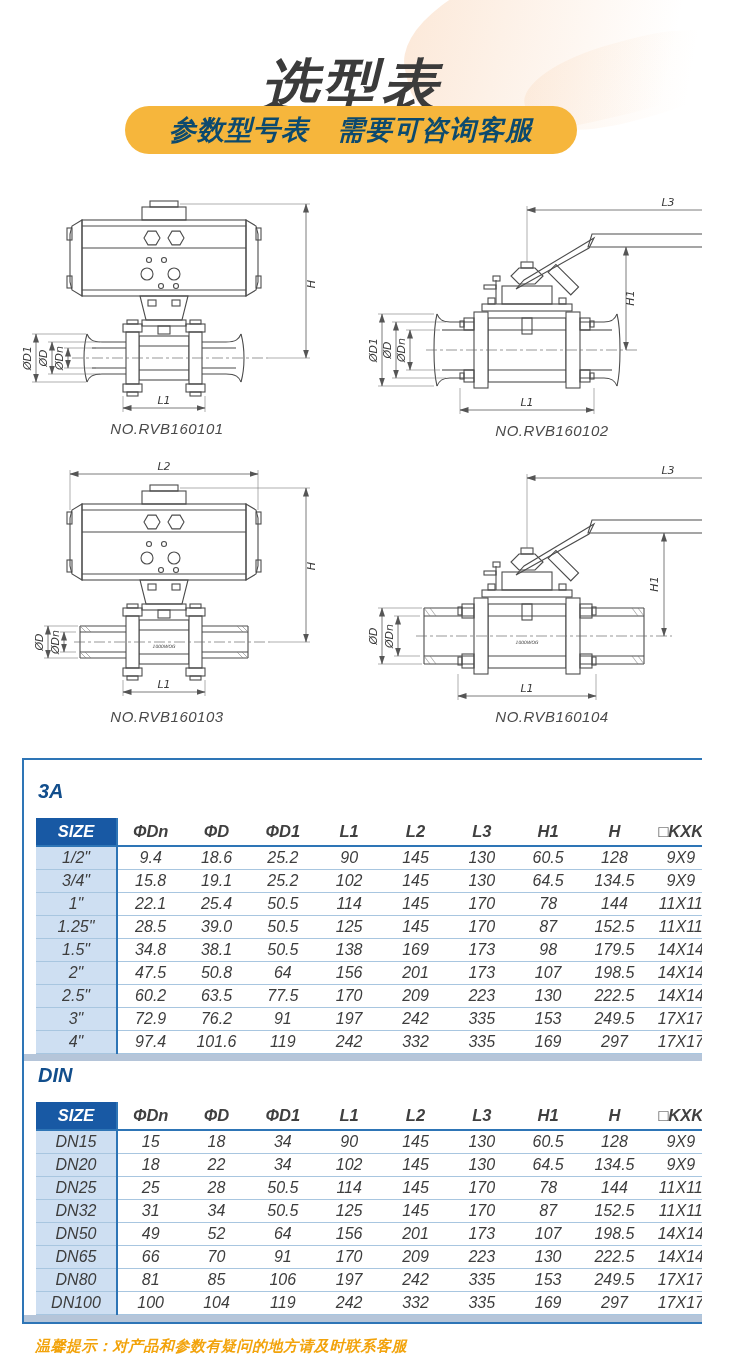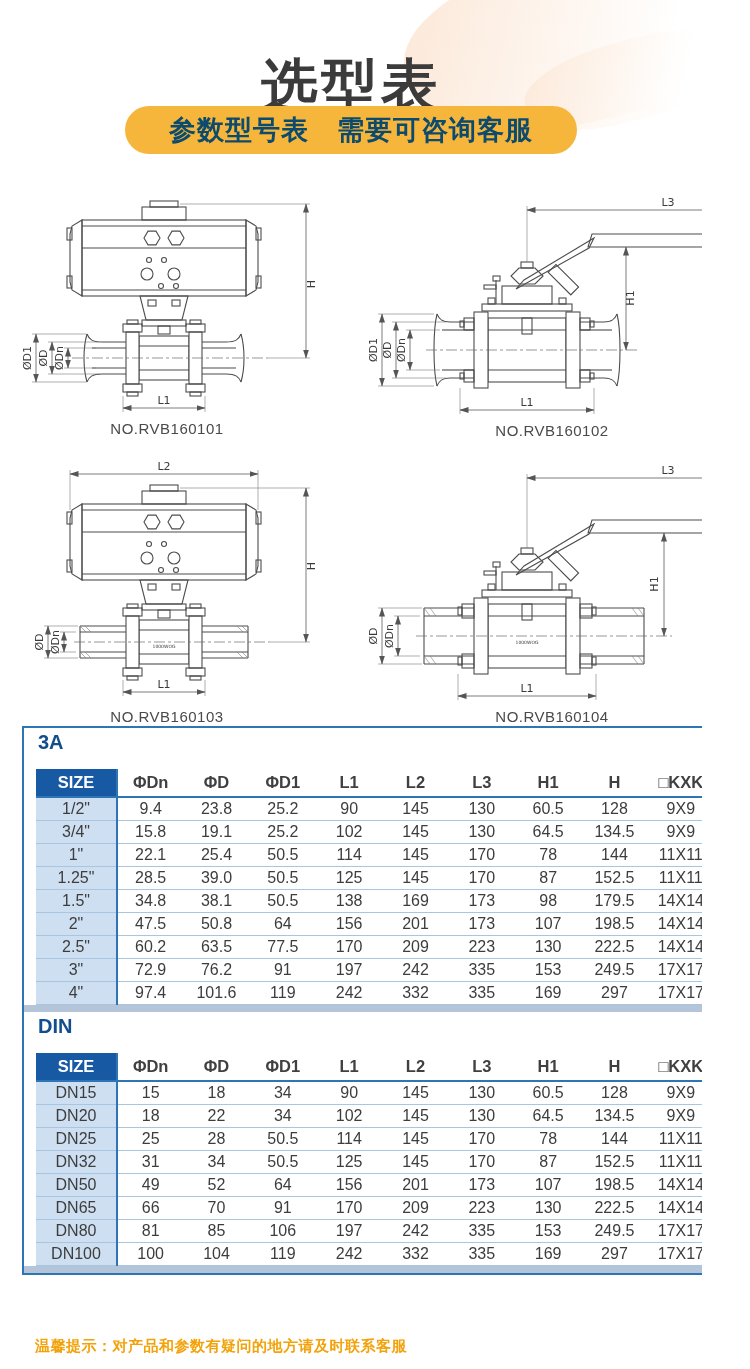--- a/index.html
+++ b/index.html
@@ -4,7 +4,7 @@
 <style>
   html,body{margin:0;padding:0;}
   body{font-family:"Liberation Sans","DejaVu Sans",sans-serif;background:#fff;}
-  .page{position:relative;width:702px;height:1369px;background:#ffffff;overflow:hidden;}
+  .page{position:relative;width:702px;height:1369px;background:#ffffff;overflow:hidden;font-style:italic;}
 
   
   .decor-tr{position:absolute;top:-50px;right:-80px;width:380px;height:170px;

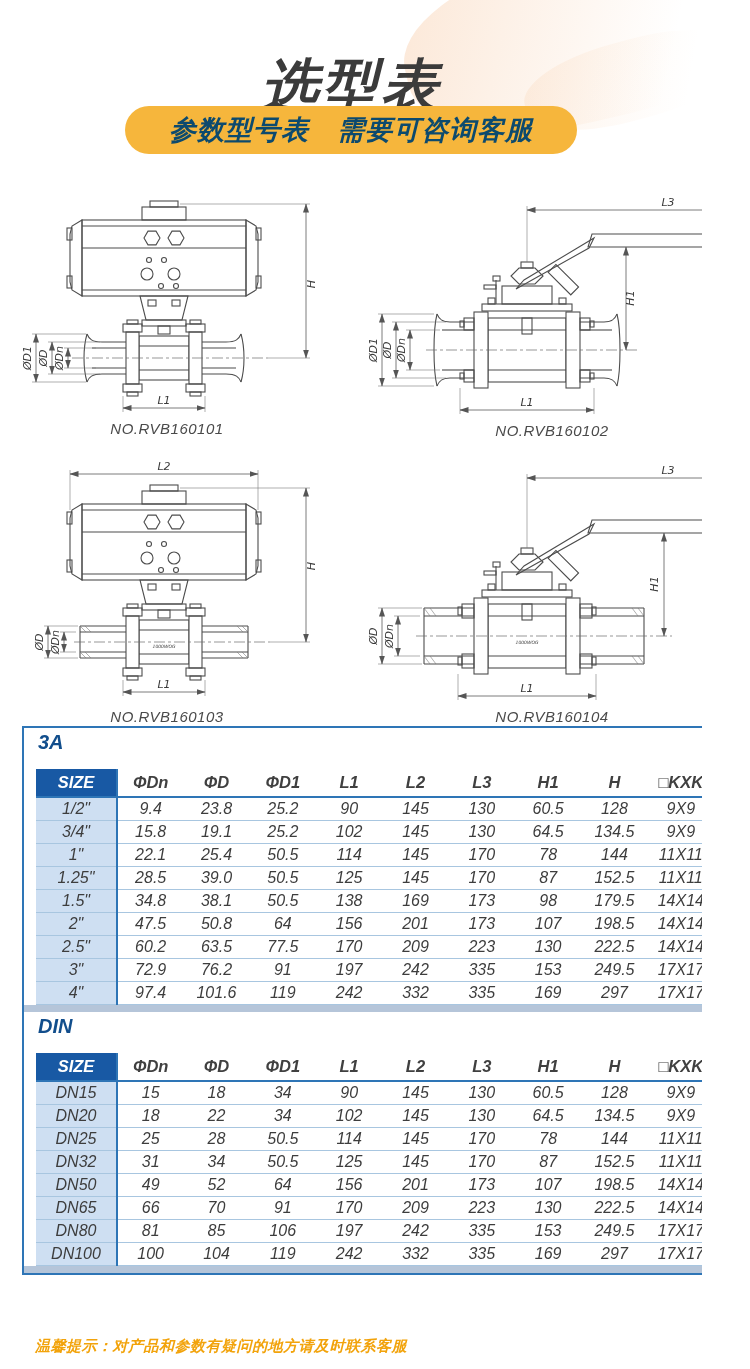--- a/index.html
+++ b/index.html
@@ -42,8 +42,8 @@
   .marktxt{font-size:4.5px;fill:#3a3a3a;font-family:"DejaVu Sans",sans-serif;}
 
   
-  .tables-panel{position:absolute;left:22px;top:726px;width:706px;box-sizing:border-box;
-    border:2px solid #2E75B6;background:#ffffff;padding:0 12px 0 12px;}
+  .tables-panel{position:absolute;left:22px;top:758px;width:706px;box-sizing:border-box;
+    border:2px solid #2E75B6;background:#ffffff;padding:17px 12px 0 12px;}
   .tbl-title{font-size:20px;font-weight:bold;color:#124E8C;margin:3px 0 3px 2px;}
   table{width:100%;border-collapse:collapse;table-layout:fixed;margin-top:15px;}
   thead th{color:#404040;font-weight:bold;font-size:16.5px;padding:4px 0;text-align:center;

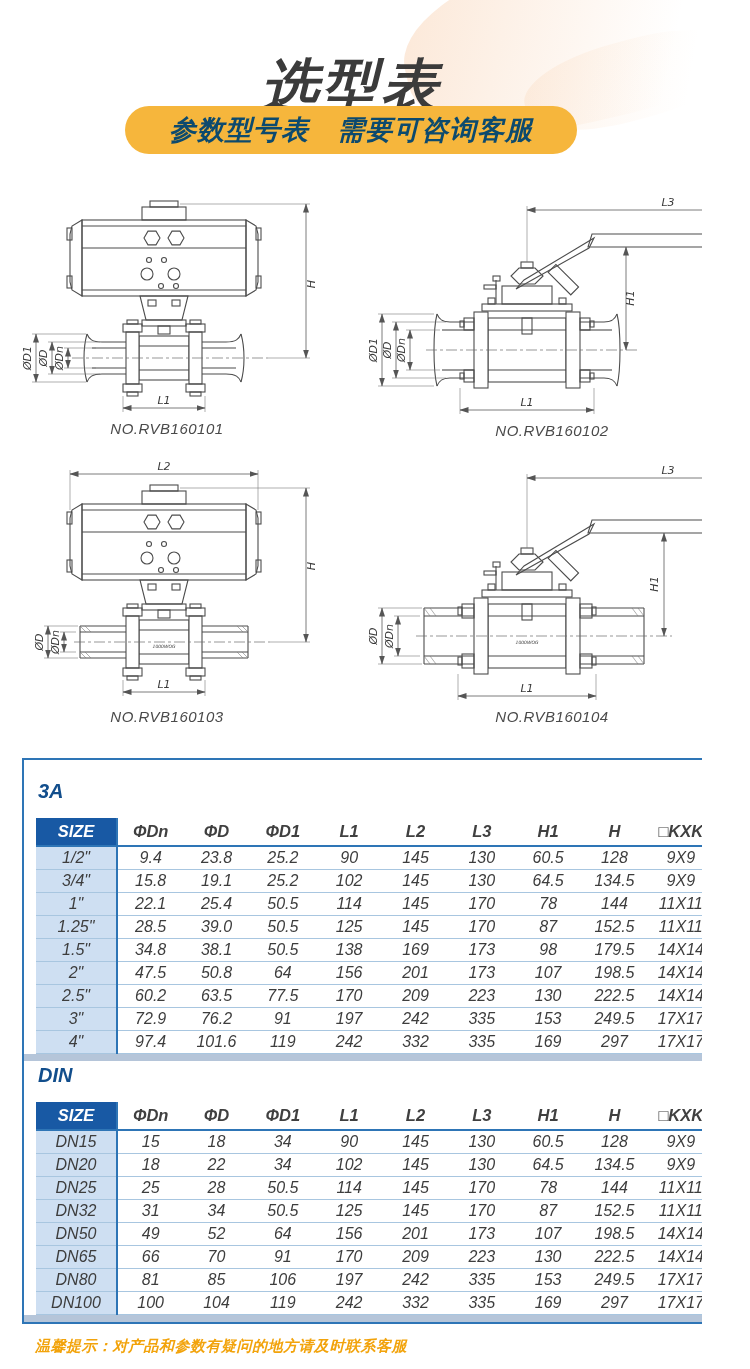--- a/index.html
+++ b/index.html
@@ -468,7 +468,7 @@
             <tr>
               <td>1/2"</td>
               <td>9.4</td>
-              <td>23.8</td>
+              <td>18.6</td>
               <td>25.2</td>
               <td>90</td>
               <td>145</td>

